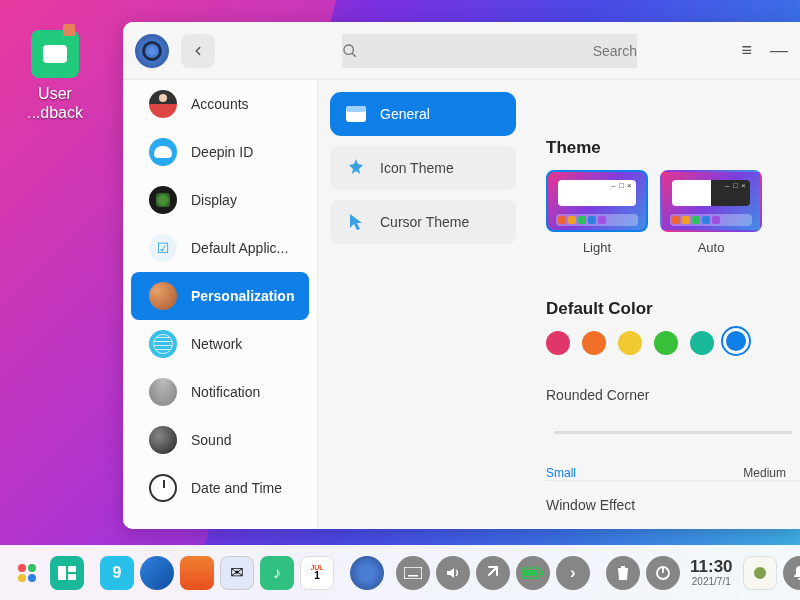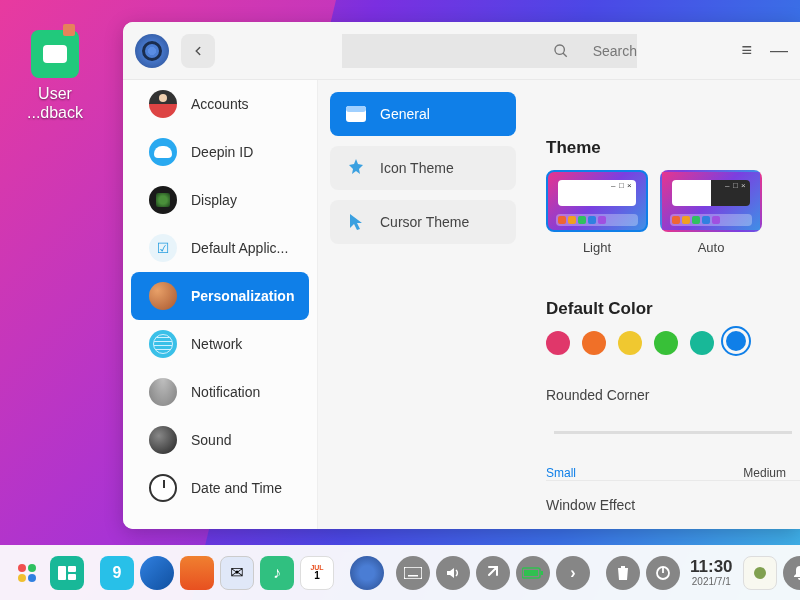--- a/index.html
+++ b/index.html
@@ -19,7 +19,7 @@
 .header-icon::after { content: ''; width: 14px; height: 14px; border: 3px solid #1a2d4f; border-radius: 50%; background: radial-gradient(circle, #5a8de4 40%, transparent 40%); }
 .back-btn { width: 34px; height: 34px; border-radius: 8px; background: #e8e8e8; display: flex; align-items: center; justify-content: center; cursor: pointer; }
 .back-btn svg { width: 14px; height: 14px; fill: #555; }
-.search-bar { flex: 1; max-width: 295px; margin-left: 115px; height: 34px; background: #e6e6e6; border-radius: 0; display: flex; align-items: center; justify-content: flex-end; gap: 24px; color: #777; font-size: 14px; }
+.search-bar { flex: 1; max-width: 295px; margin-left: 115px; height: 34px; background: #e6e6e6; border-radius: 0; display: flex; align-items: center; justify-content: space-between; gap: 24px; color: #777; font-size: 14px; }
 .search-bar svg { width: 16px; height: 16px; fill: #777; }
 .header-right { margin-left: auto; display: flex; gap: 18px; align-items: center; }
 .menu-btn, .min-btn { color: #555; font-size: 18px; cursor: pointer; }

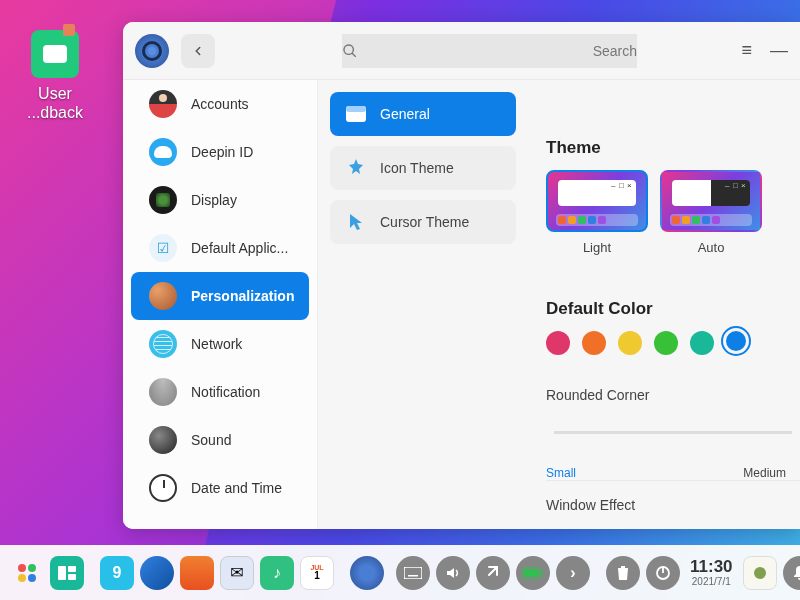--- a/index.html
+++ b/index.html
@@ -47,7 +47,7 @@
 
 .subcol { width: 210px; padding: 12px; display: flex; flex-direction: column; gap: 10px; }
 .sub-item { height: 44px; border-radius: 8px; background: #eeeeee; display: flex; align-items: center; padding: 0 16px; gap: 14px; cursor: pointer; font-size: 14px; color: #444; }
-.sub-item.active { background: #0f7fe8; color: white; }
+.sub-item.active { background: #0f7fe8; color: white; border-radius: 11px; }
 .sub-icon { width: 20px; height: 20px; display: flex; align-items: center; justify-content: center; }
 
 .content { flex: 1; padding: 14px 0 14px 18px; overflow-y: auto; }

